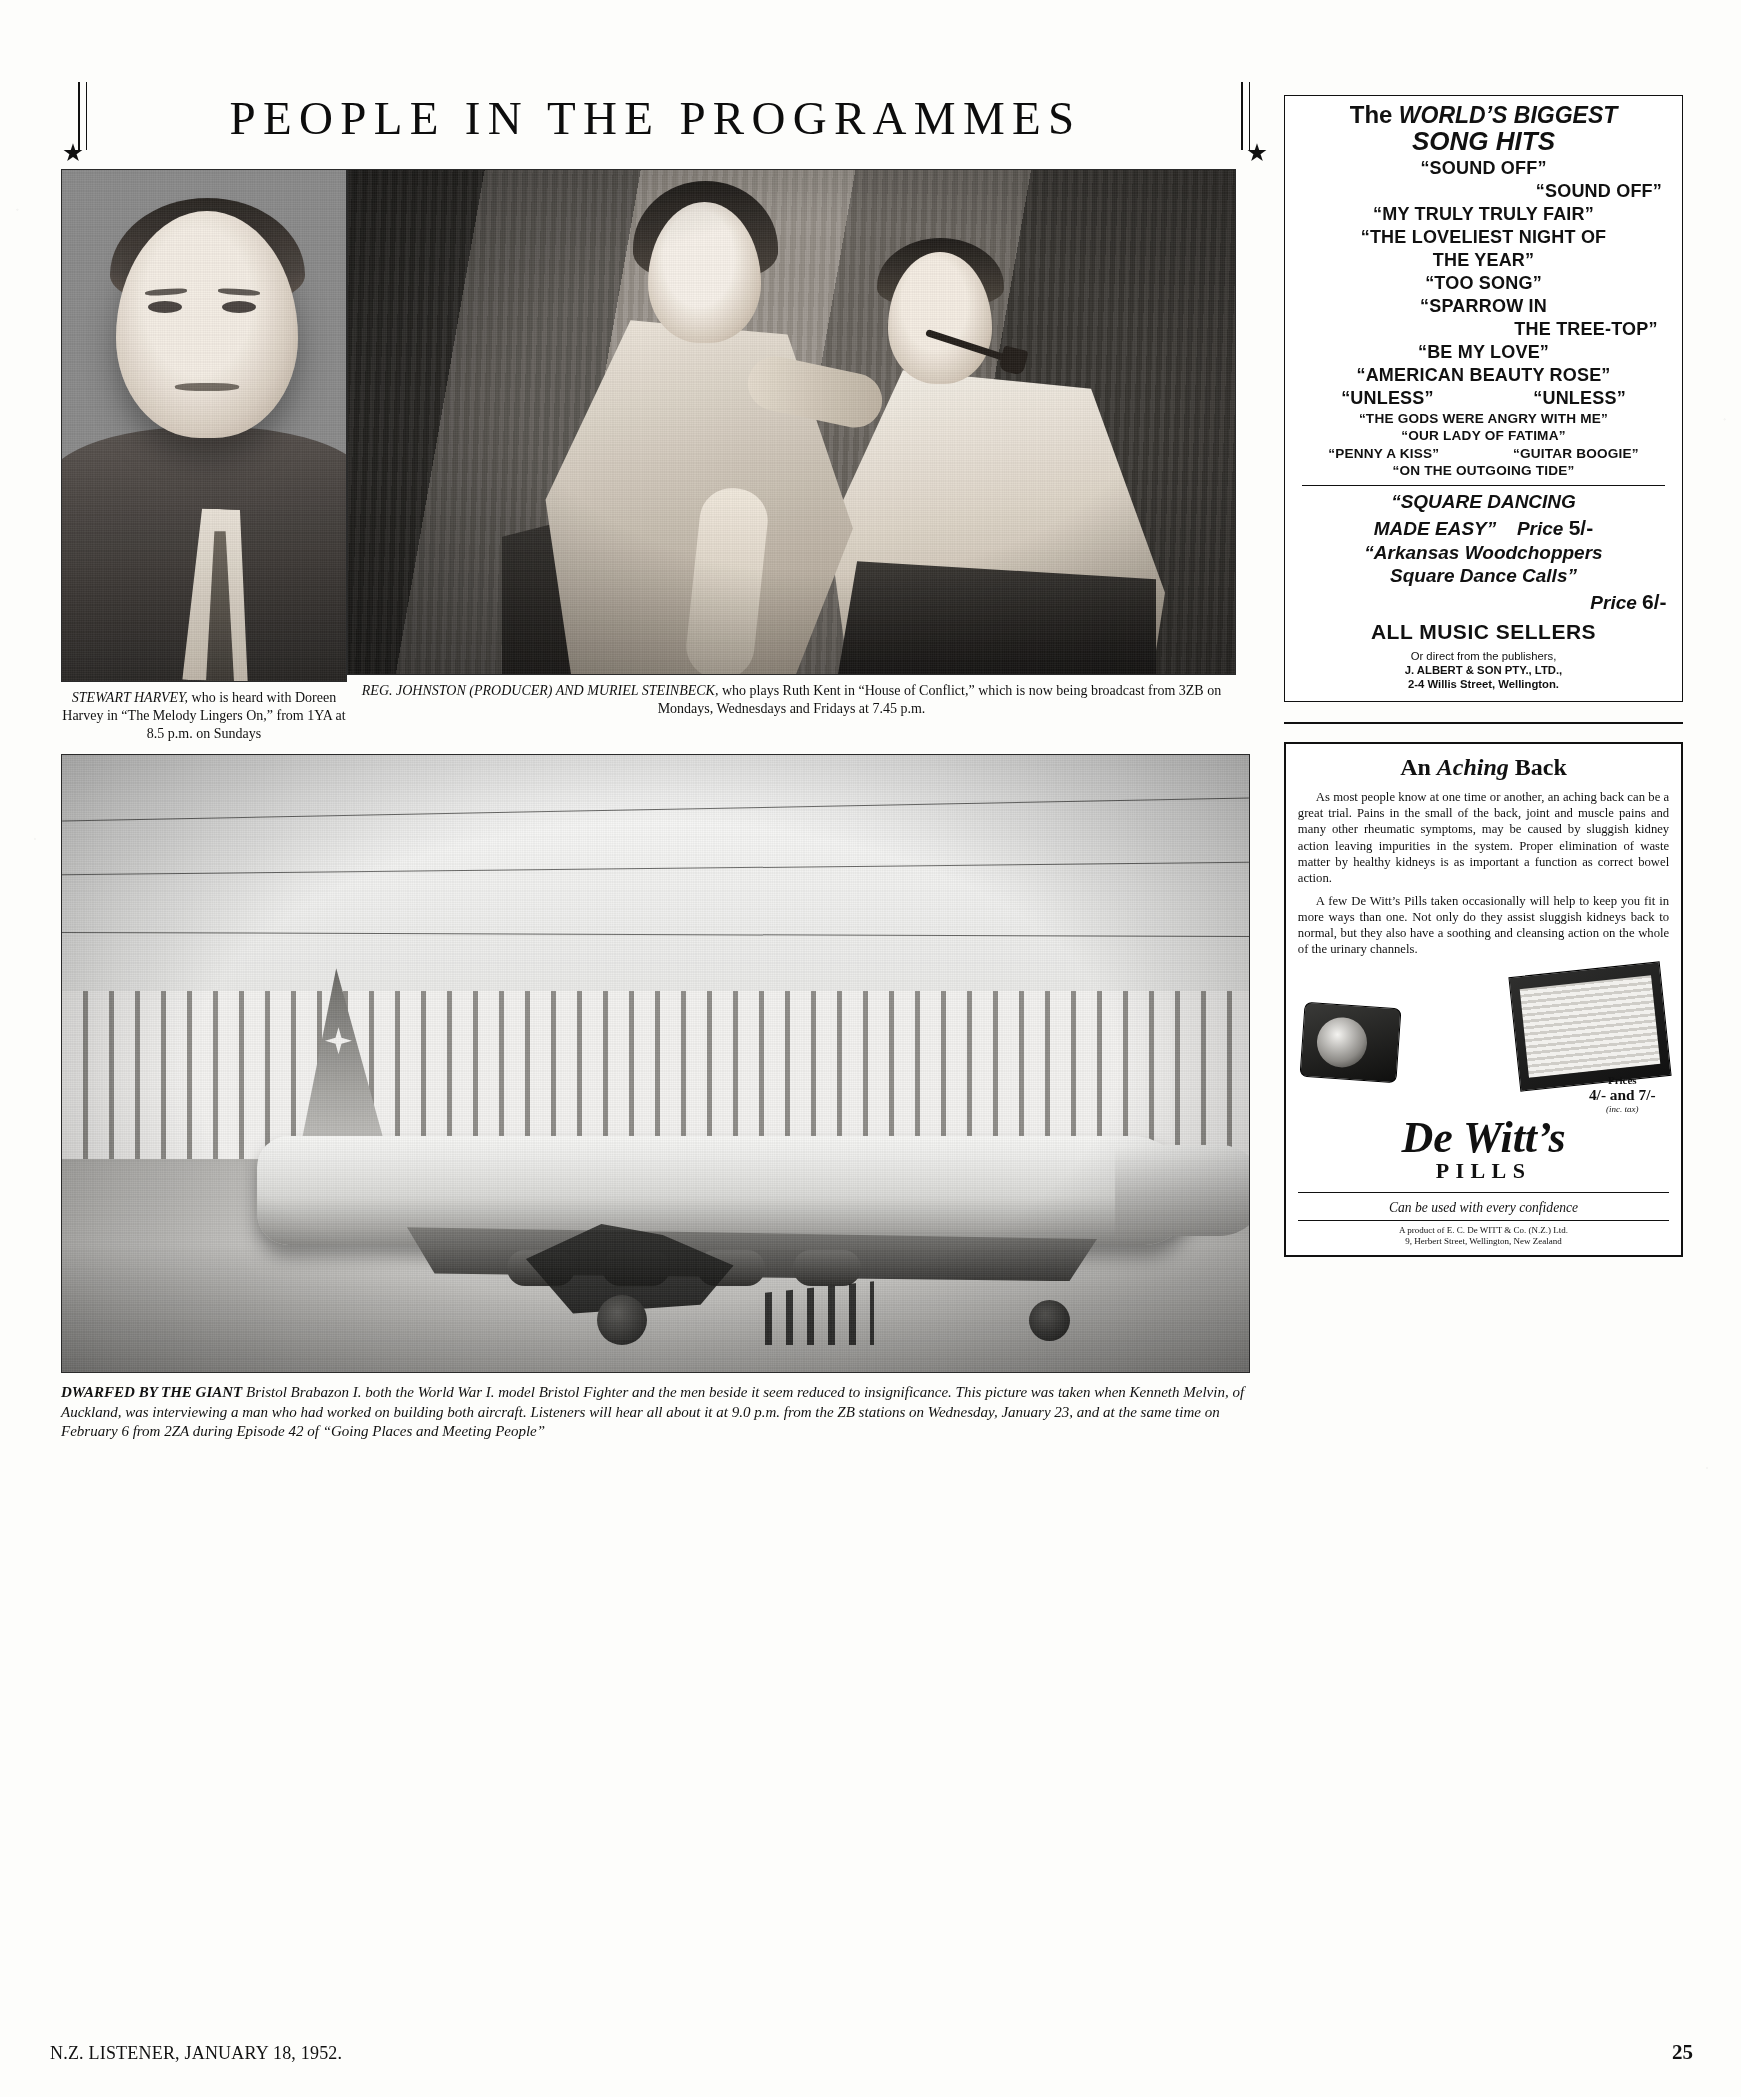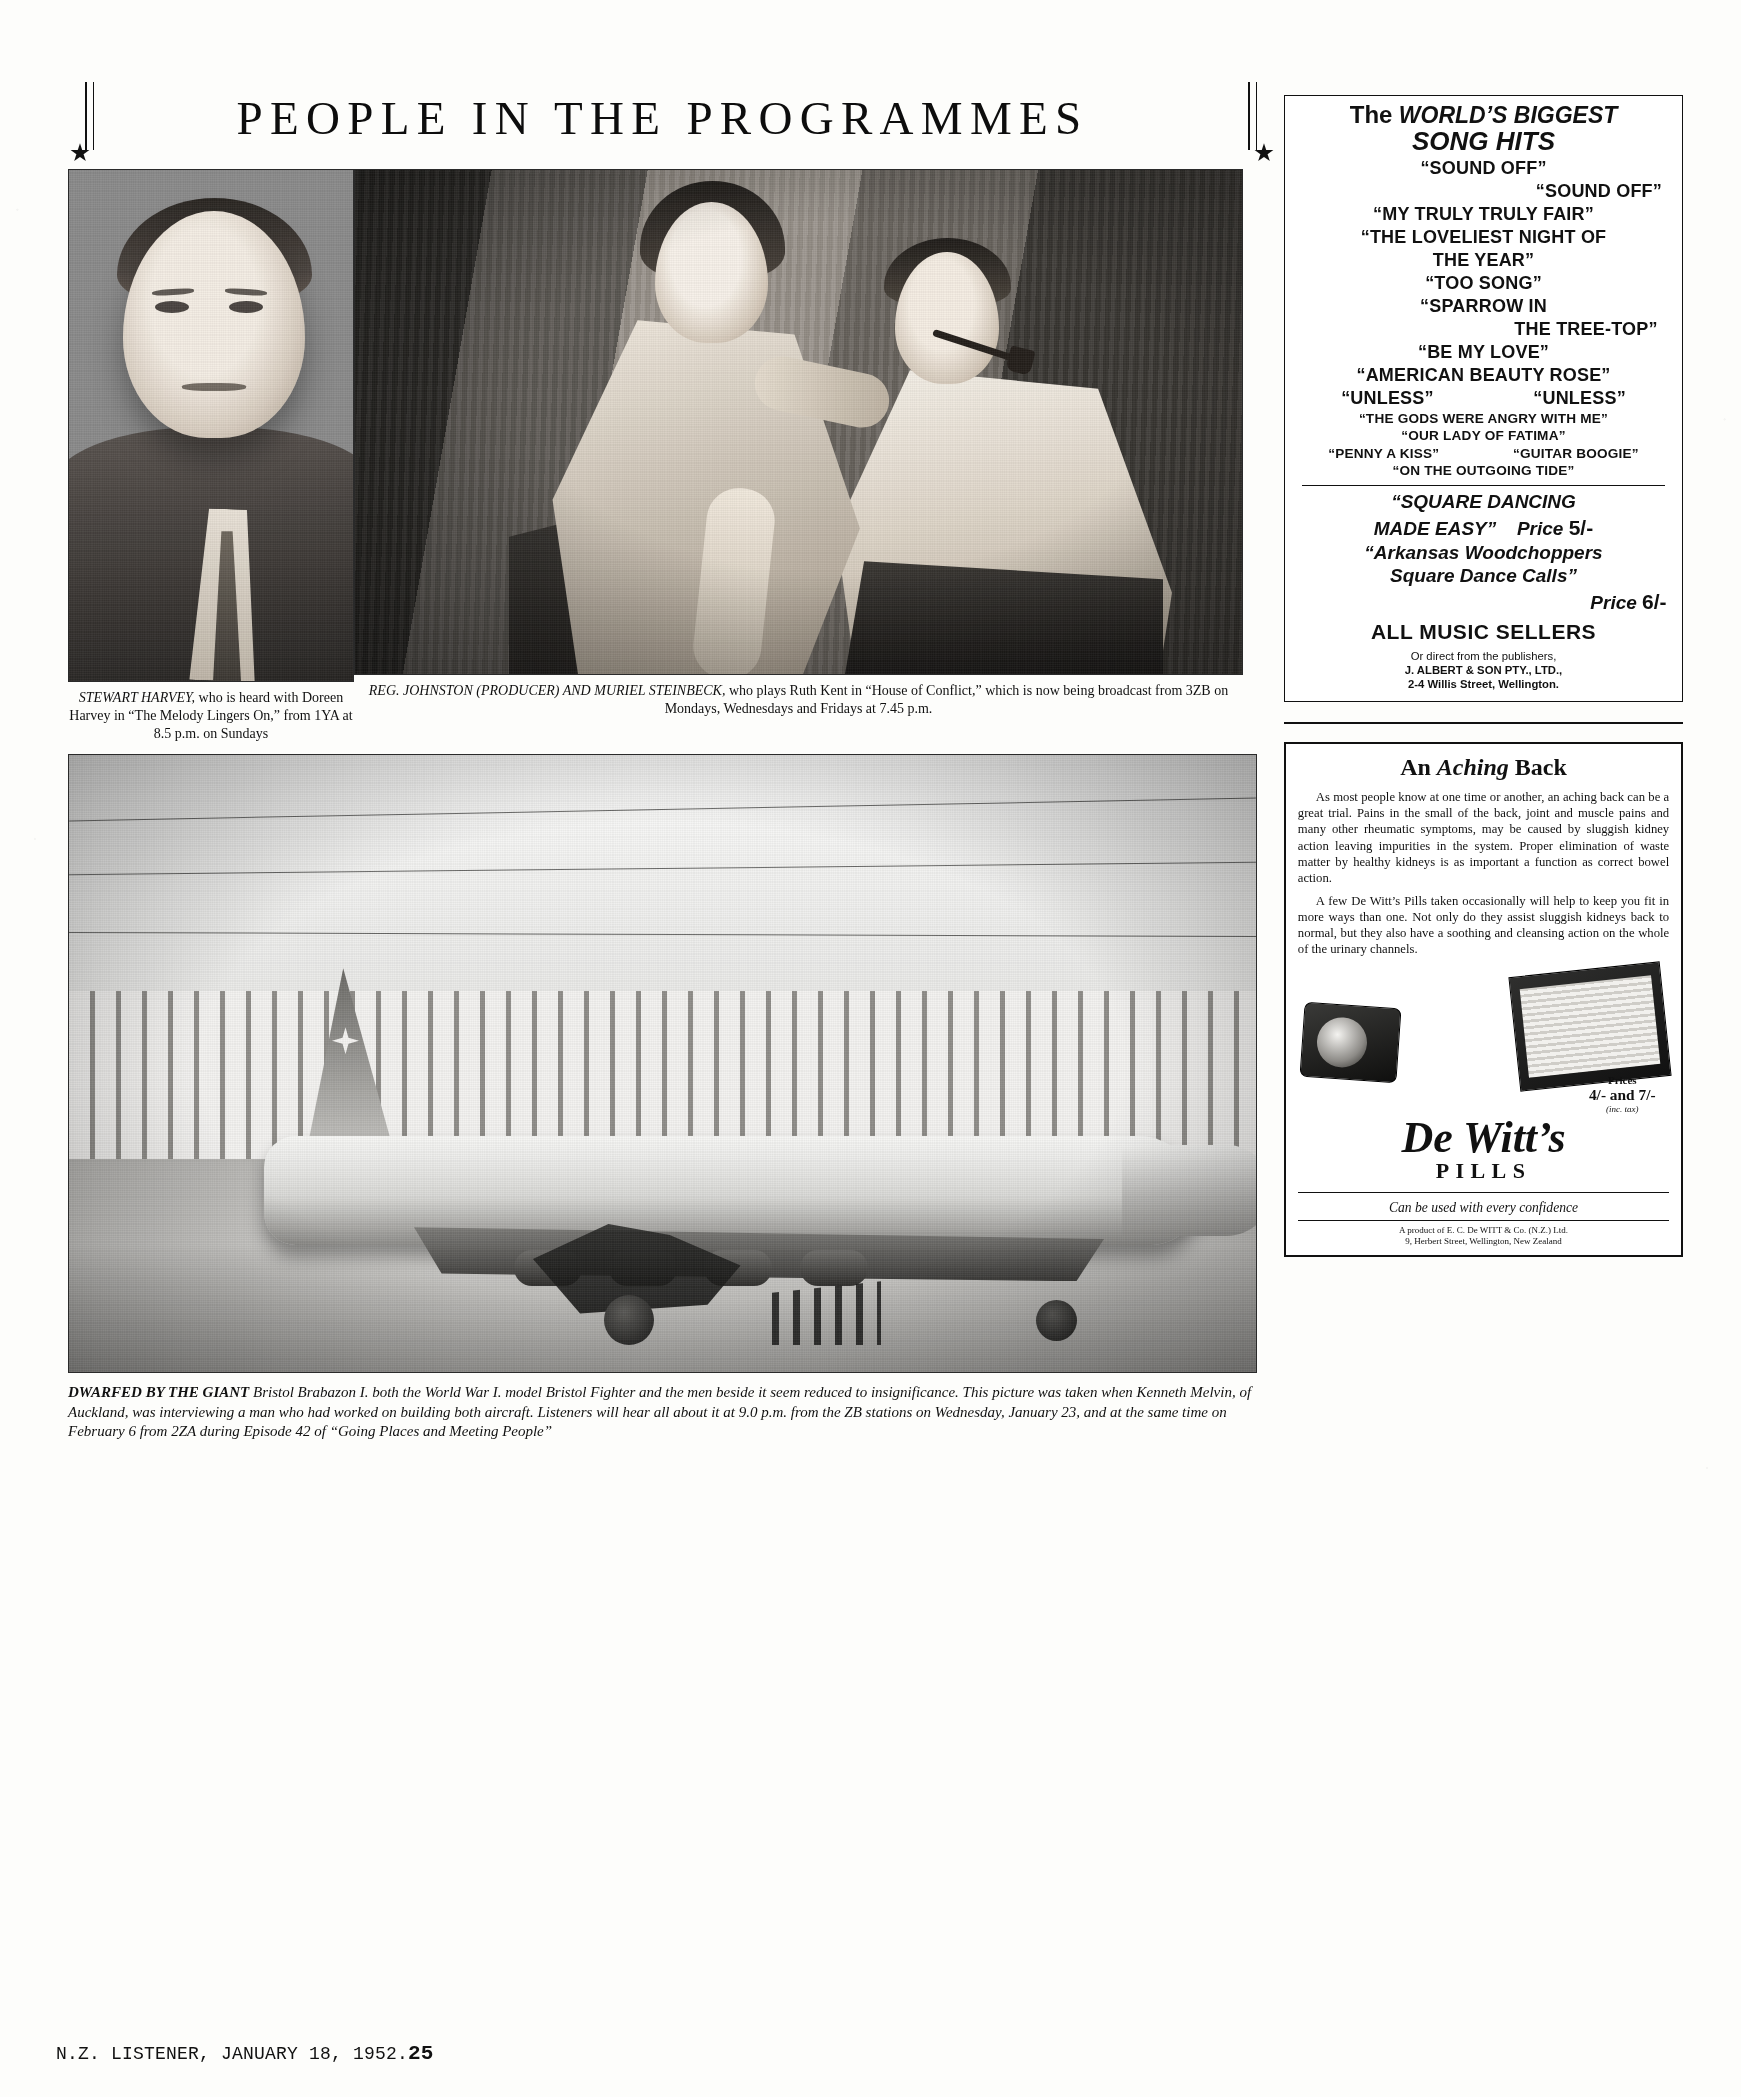--- a/index.html
+++ b/index.html
@@ -36,7 +36,7 @@
   
   .left-col {
     position: absolute;
-    left: 68px;
+    left: 61px;
     top: 77px;
     width: 1189px;
   }

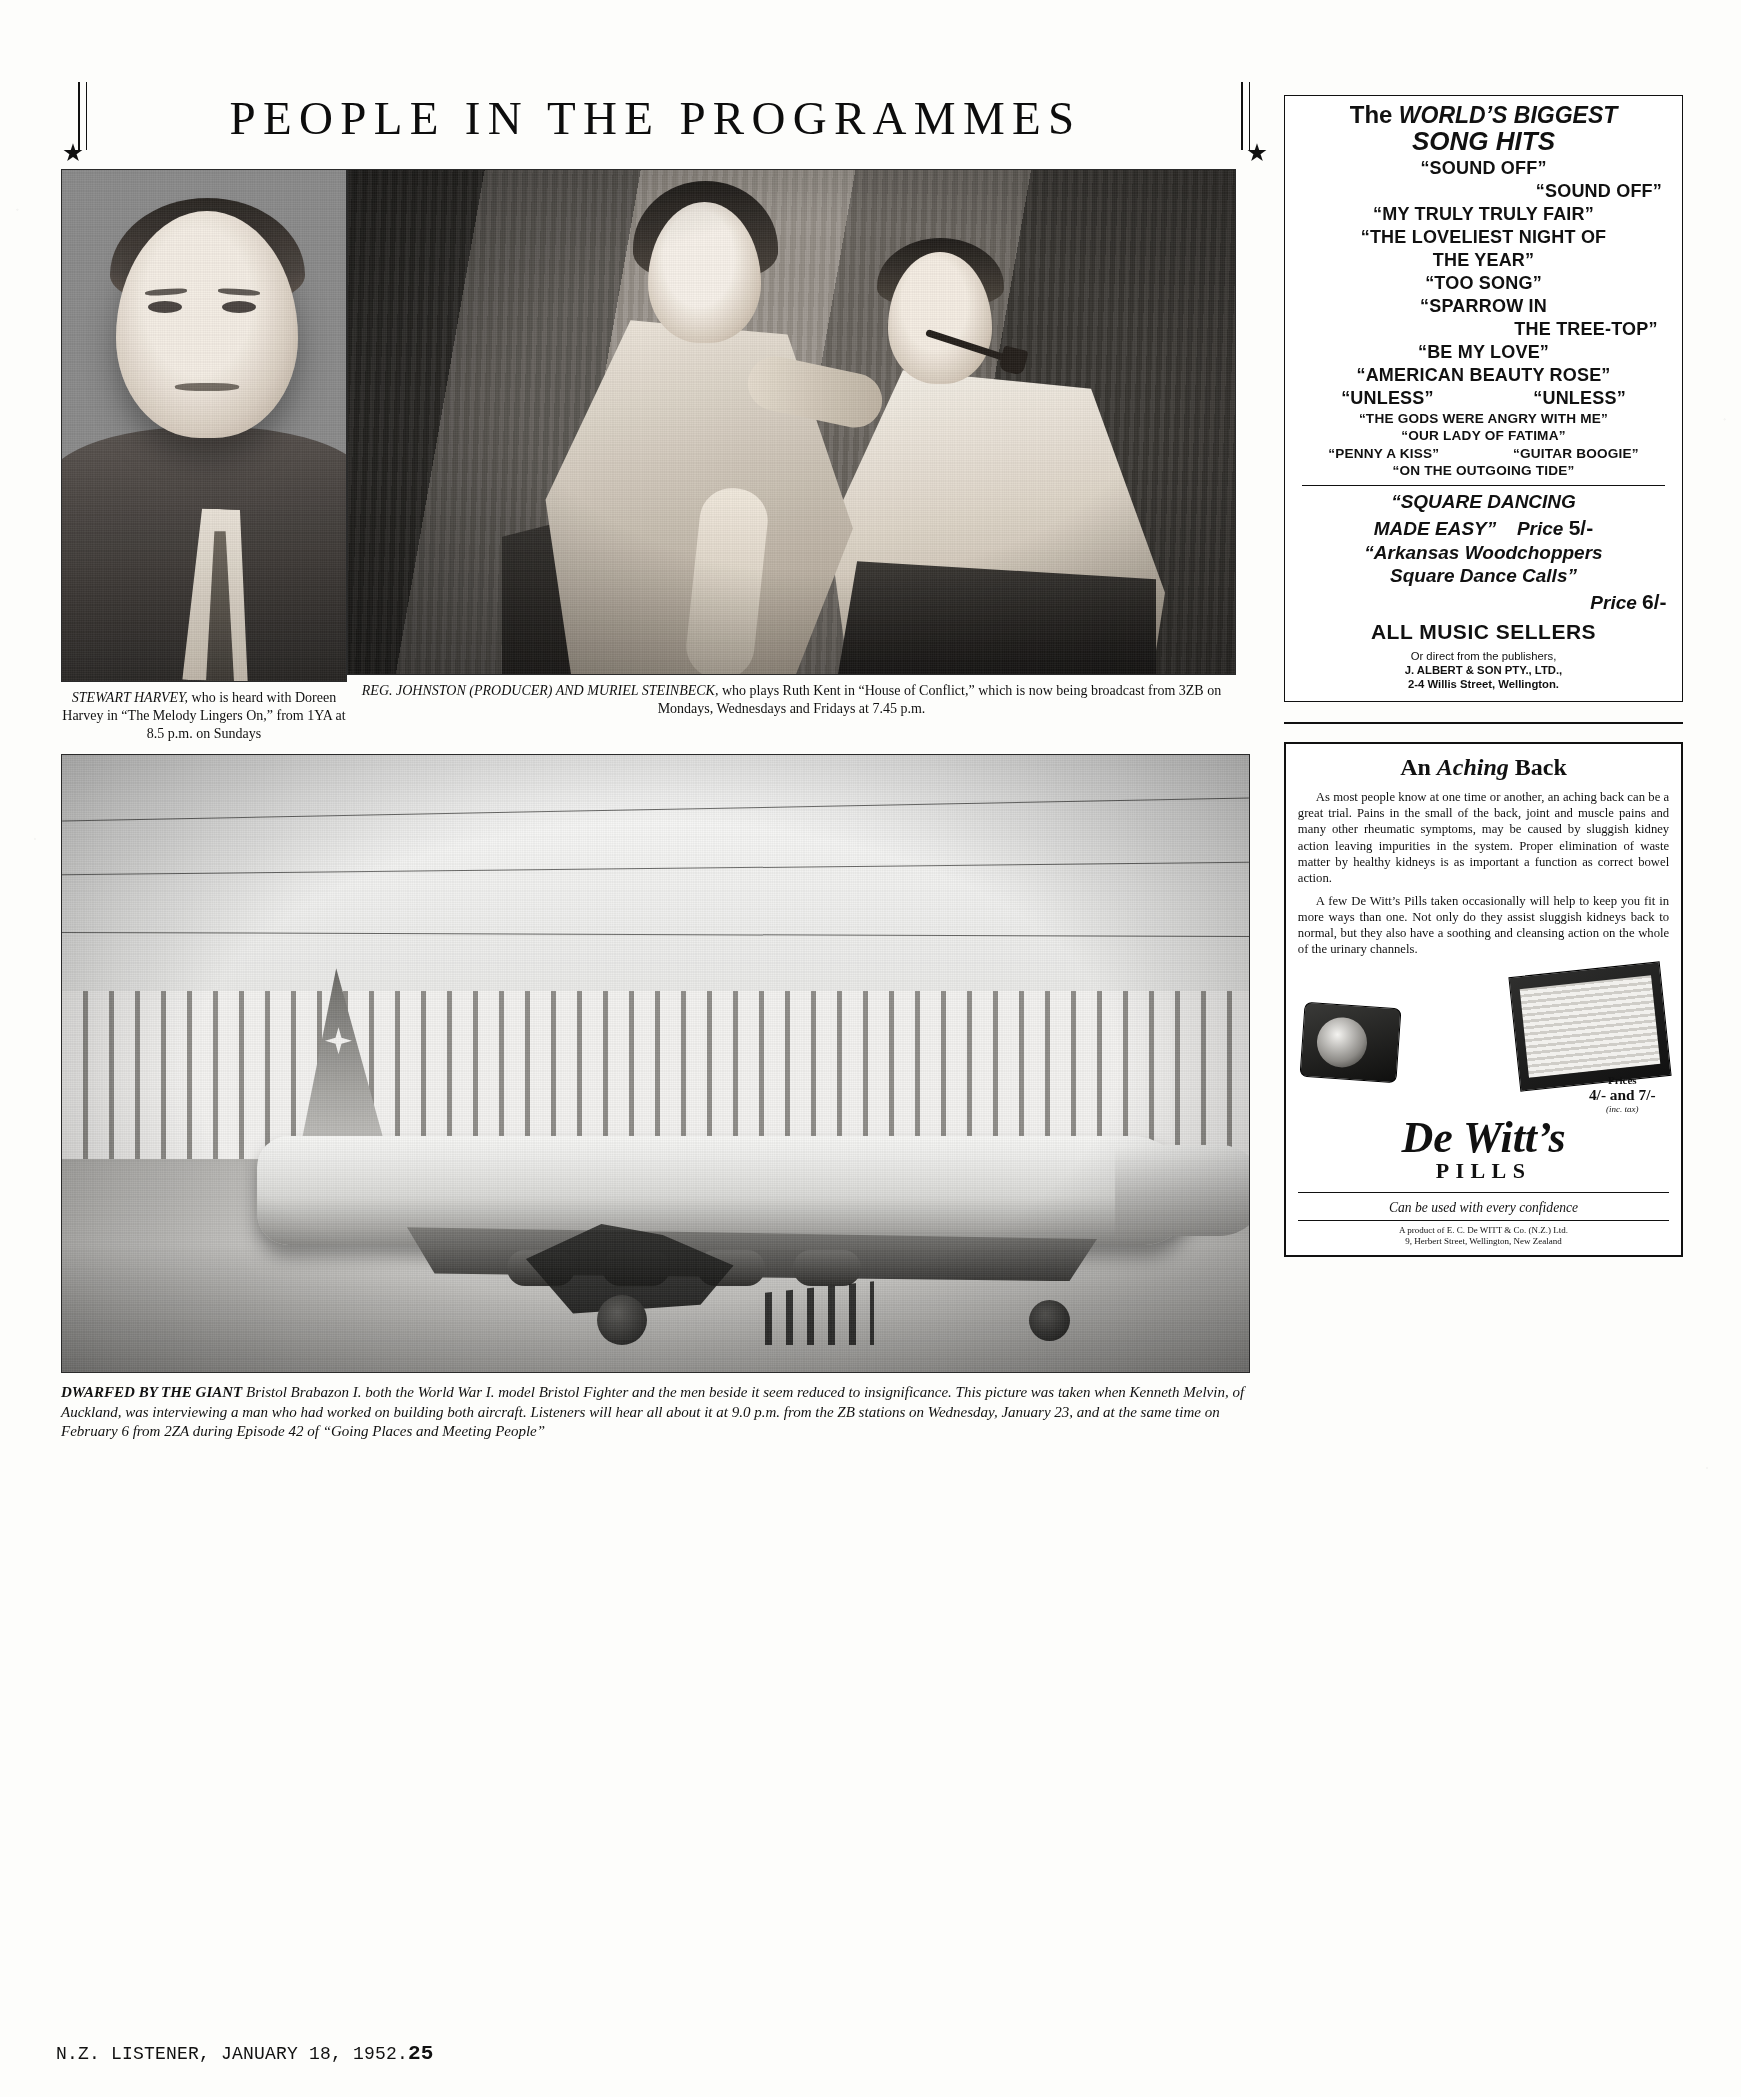--- a/index.html
+++ b/index.html
@@ -383,12 +383,13 @@
 
   .footer {
     position: absolute;
-    left: 56px;
+    left: 50px;
     bottom: 32px;
     width: 1643px;
     display: flex;
+    justify-content: space-between;
     align-items: baseline;
-    font-family: Liberation Mono, monospace;
+    font-family: Liberation Serif, serif;
   }
   .footer-left { font-size: 18px; letter-spacing: 0.2px; }
   .footer-right { font-size: 21px; font-weight: 700; }

